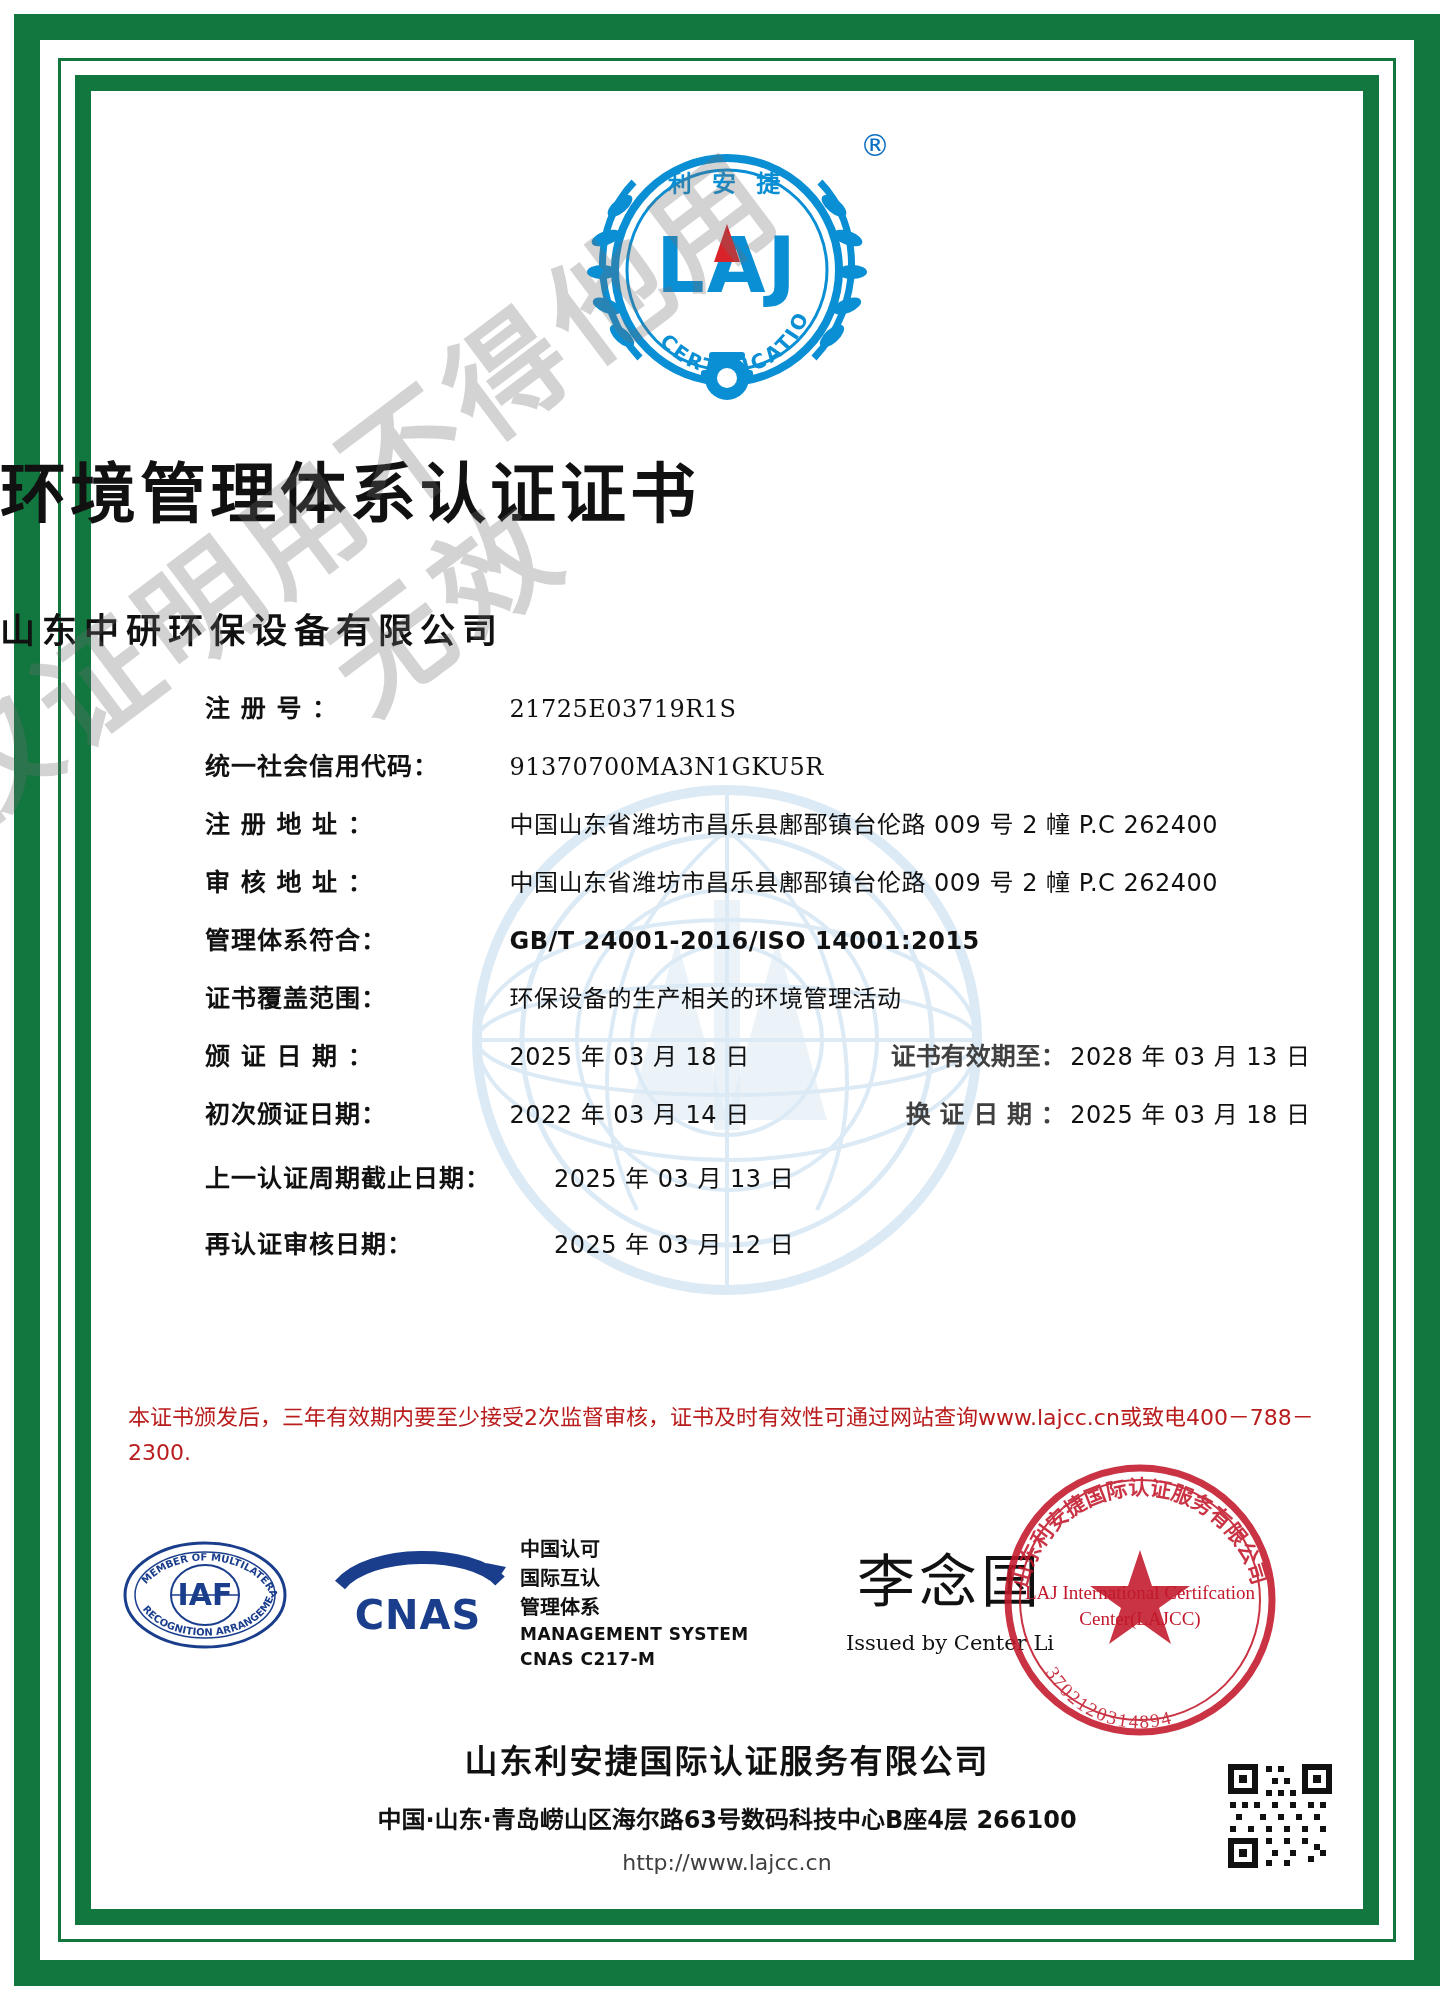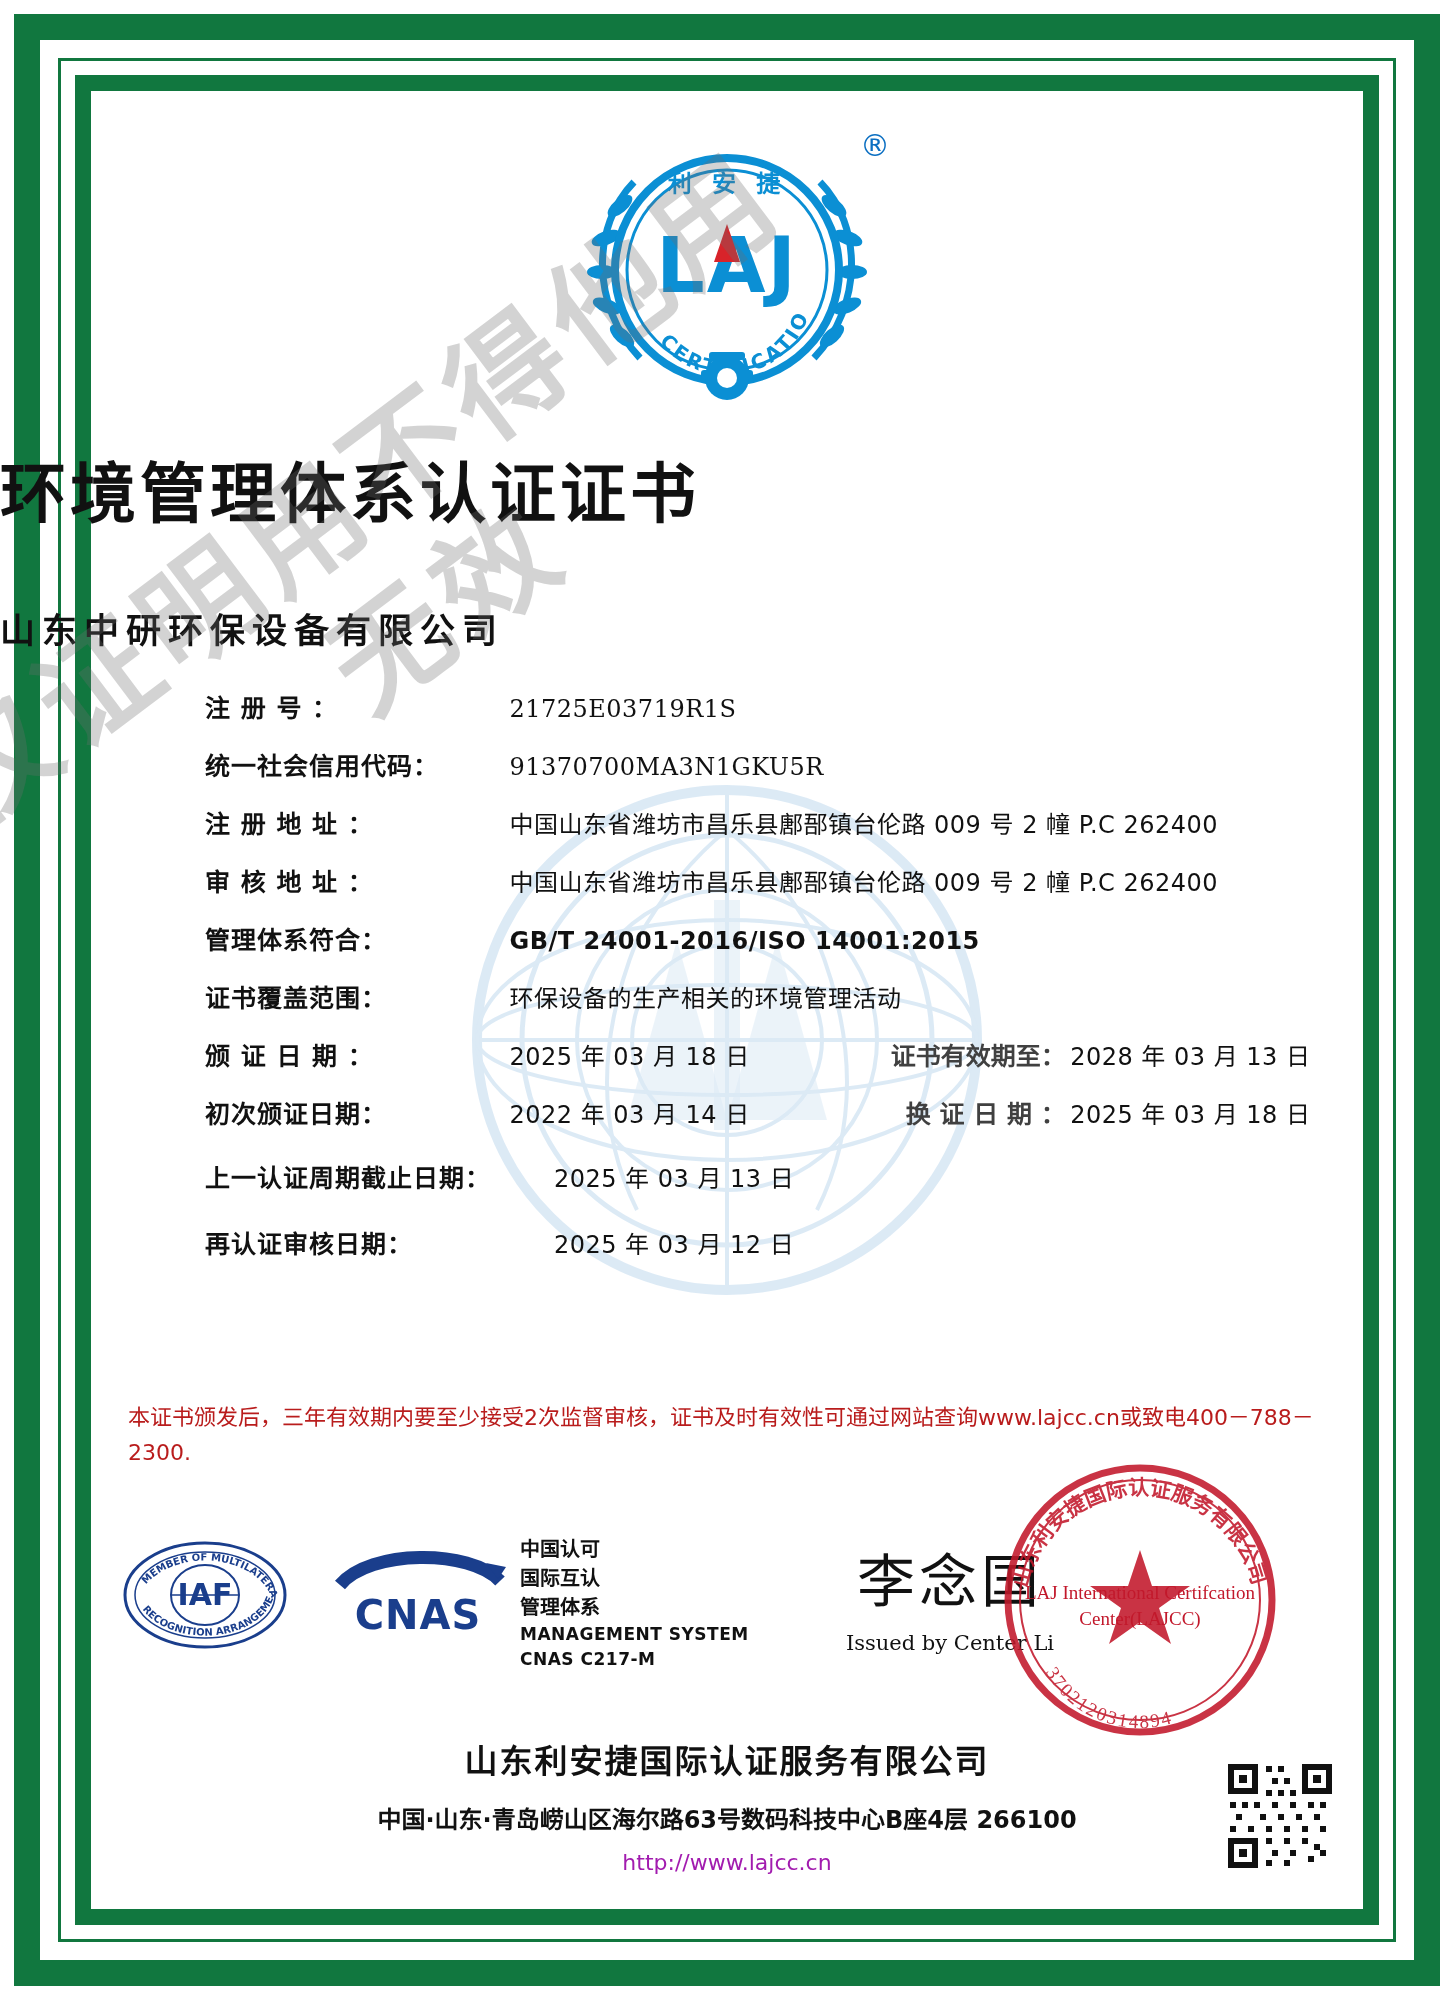--- a/index.html
+++ b/index.html
@@ -303,7 +303,7 @@
     top: 1850px;
     text-align: center;
     font-size: 22px;
-    color: #a21caf;
+    color: #404040;
     font-family: "DejaVu Sans", sans-serif;
   }
 </style>

